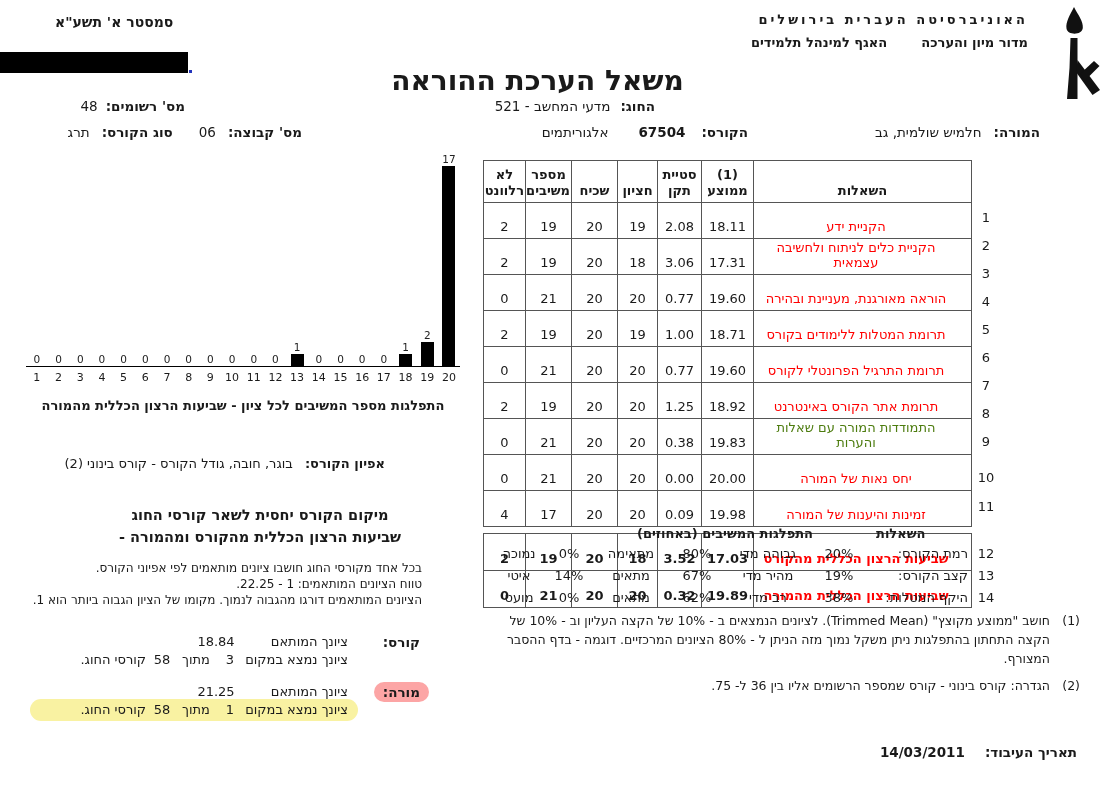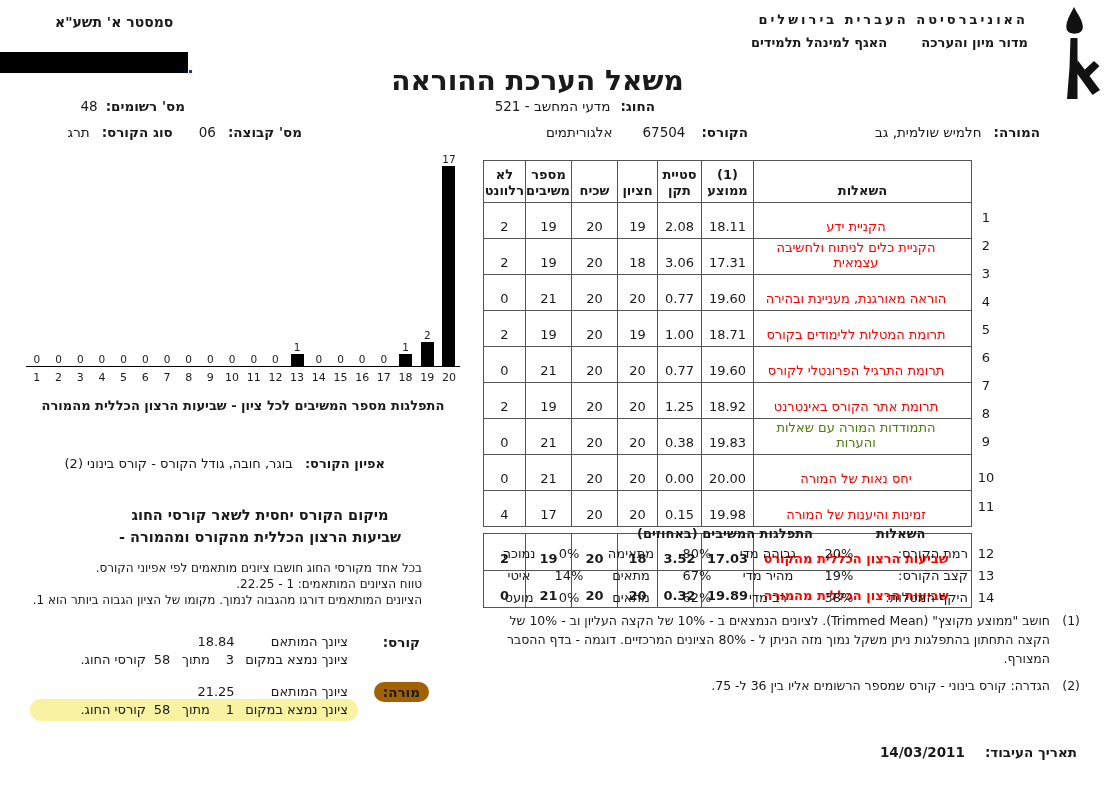--- a/index.html
+++ b/index.html
@@ -25,7 +25,7 @@
   .registered-row{top:98px;right:931px;gap:8px;}
   .teacher-row{top:124px;right:76px;gap:12px;}
   .course-row{top:124px;right:368px;}
-  .course-row .num{margin-right:16px;}
+  .course-row .num{margin-right:16px;font-weight:bold;}
   .course-row .cname{margin-right:30px;}
   .group-row{top:124px;right:814px;gap:26px;}
   .pair{display:flex;direction:rtl;gap:12px;}

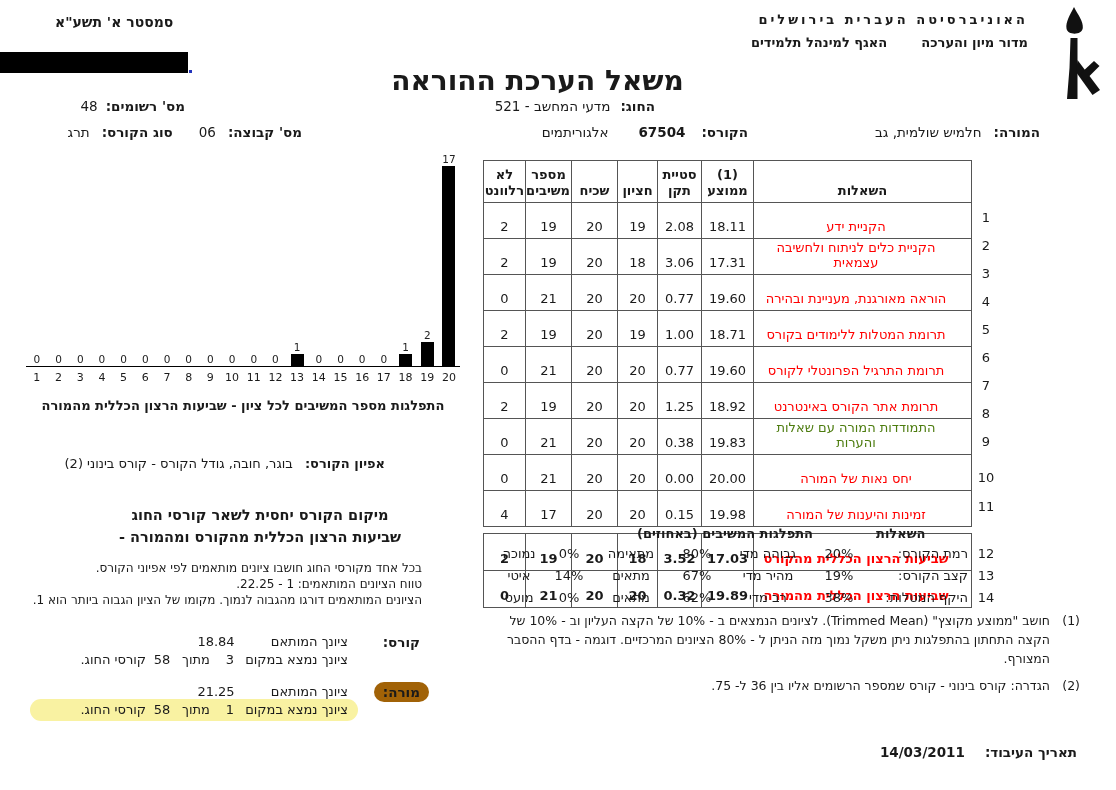--- a/index.html
+++ b/index.html
@@ -268,7 +268,7 @@
             <tr>
               <td class="q-cell" style="color: rgb(255, 0, 0);">זמינות והיענות של המורה</td>
               <td>19.98</td>
-              <td>0.15</td>
+              <td>0.09</td>
               <td>20</td>
               <td class="mode-cell">20</td>
               <td>17</td>

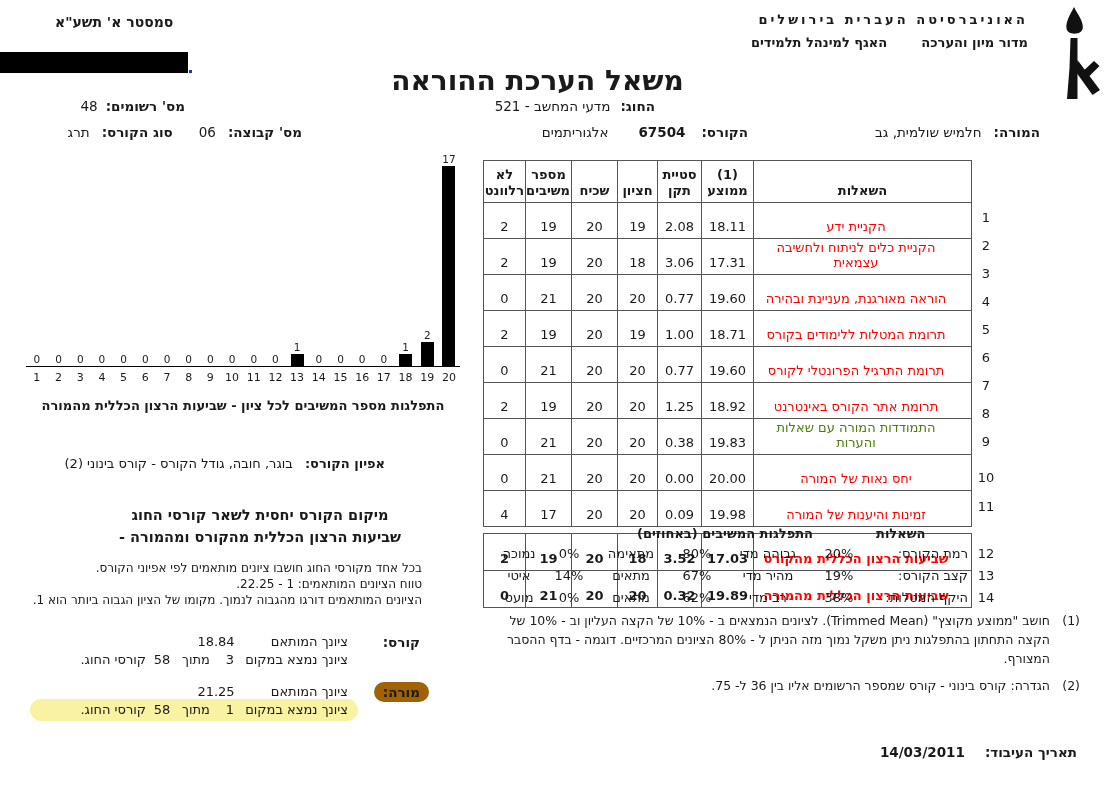--- a/index.html
+++ b/index.html
@@ -504,7 +504,7 @@
   </div>
 
   <div class="abs rank-block teacher-block">
-    <span class="rlabel"><span class="hl-pill" style="background: #a16207;">מורה:</span></span>
+    <span class="rlabel"><span class="hl-pill" style="background: #fca5a5;">מורה:</span></span>
     <span class="rank-lines">
       <span class="rline">
         <span class="cap">ציונך המותאם</span>

